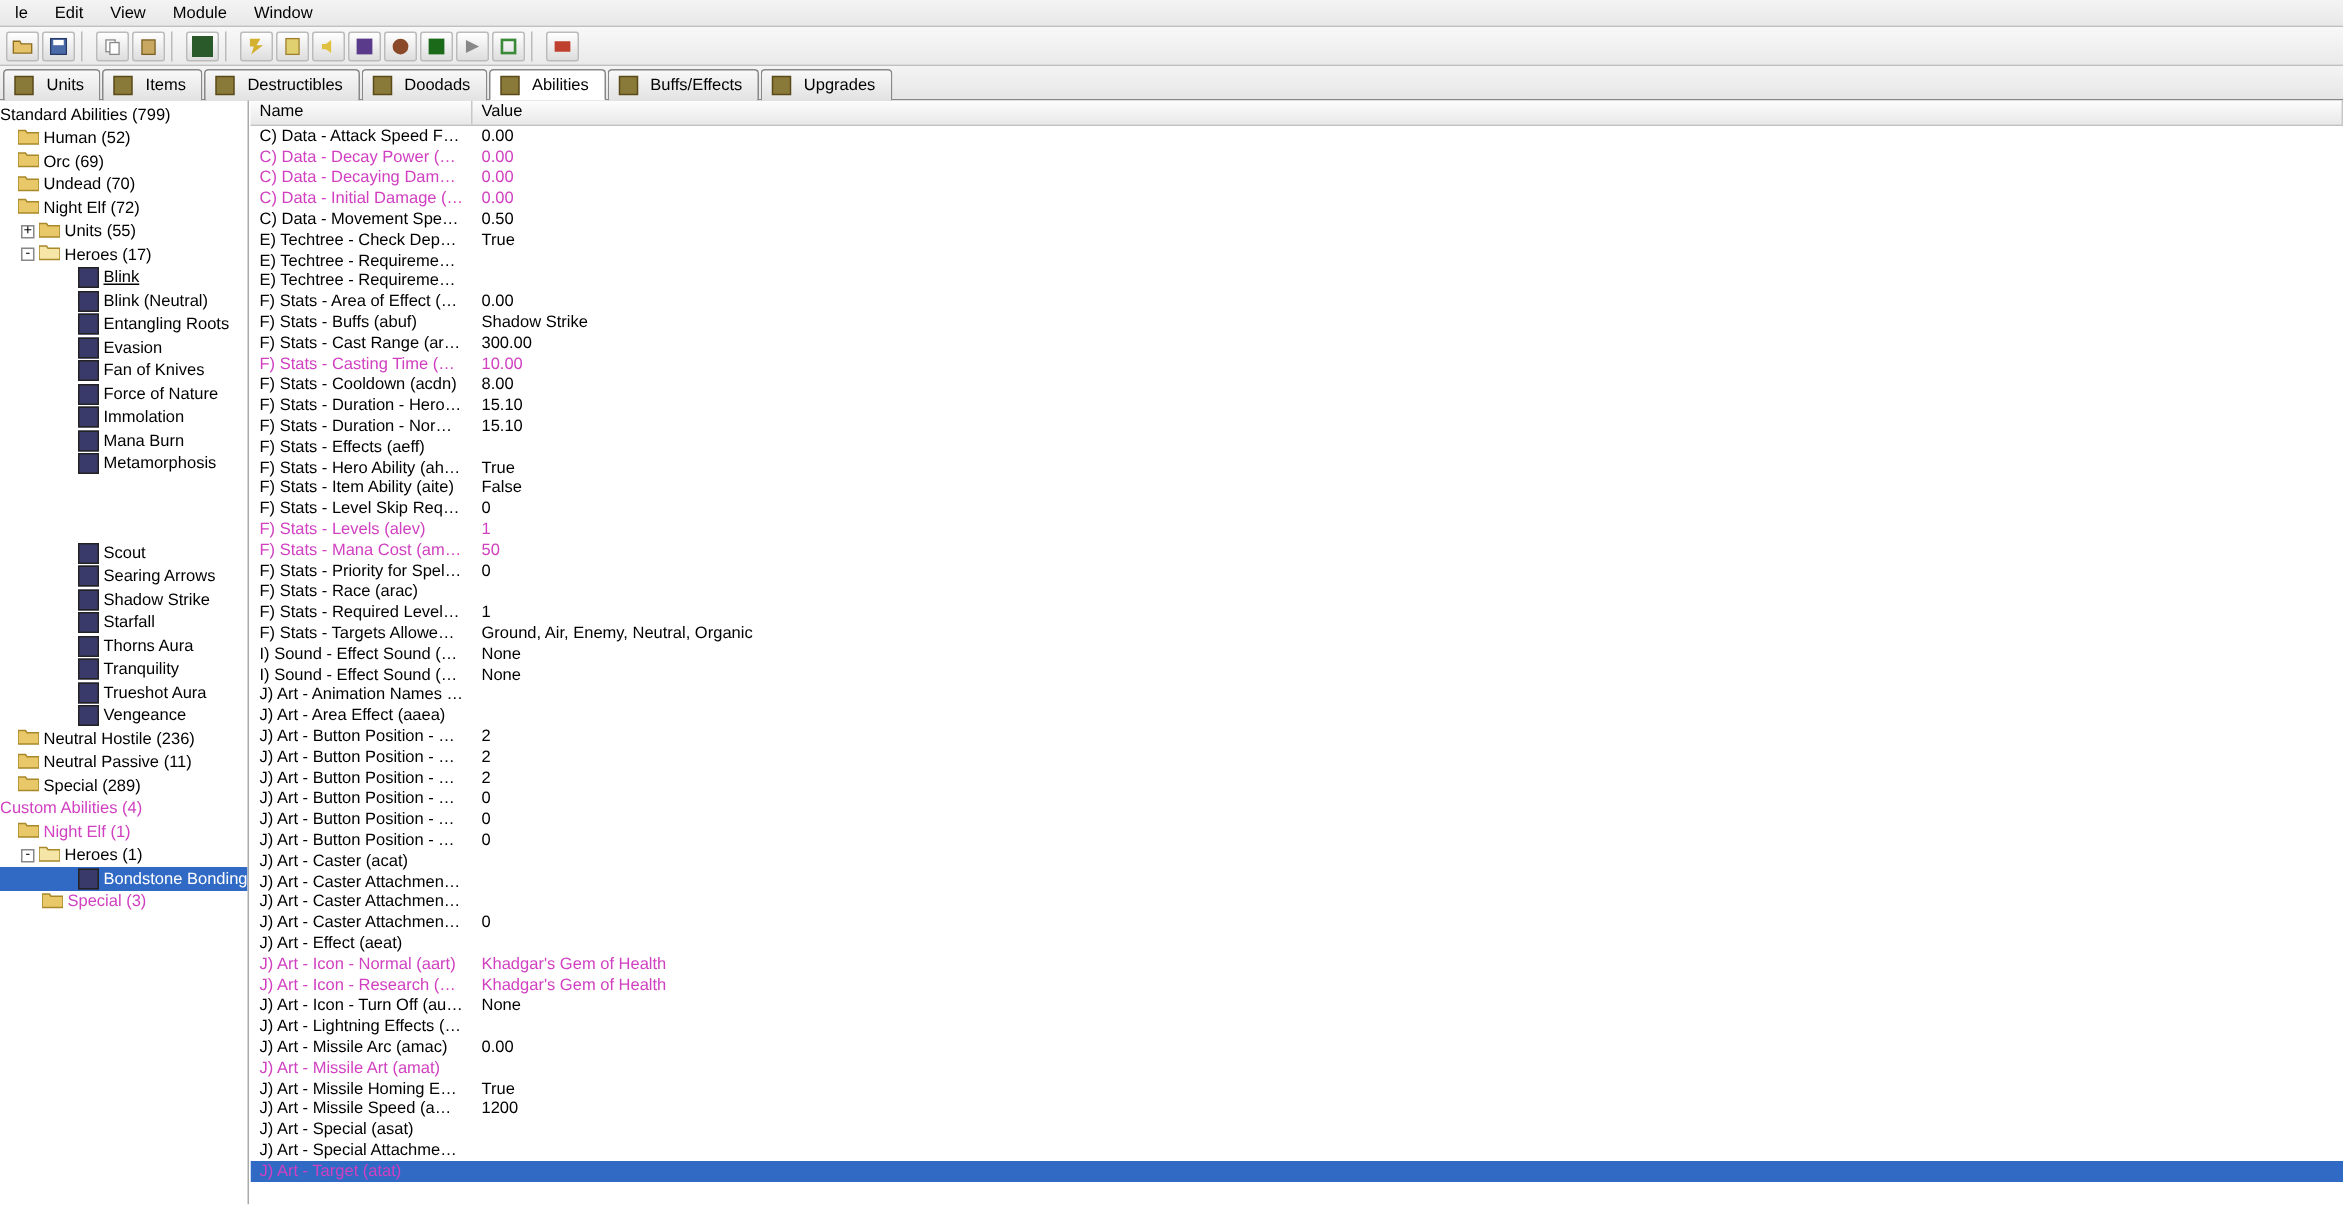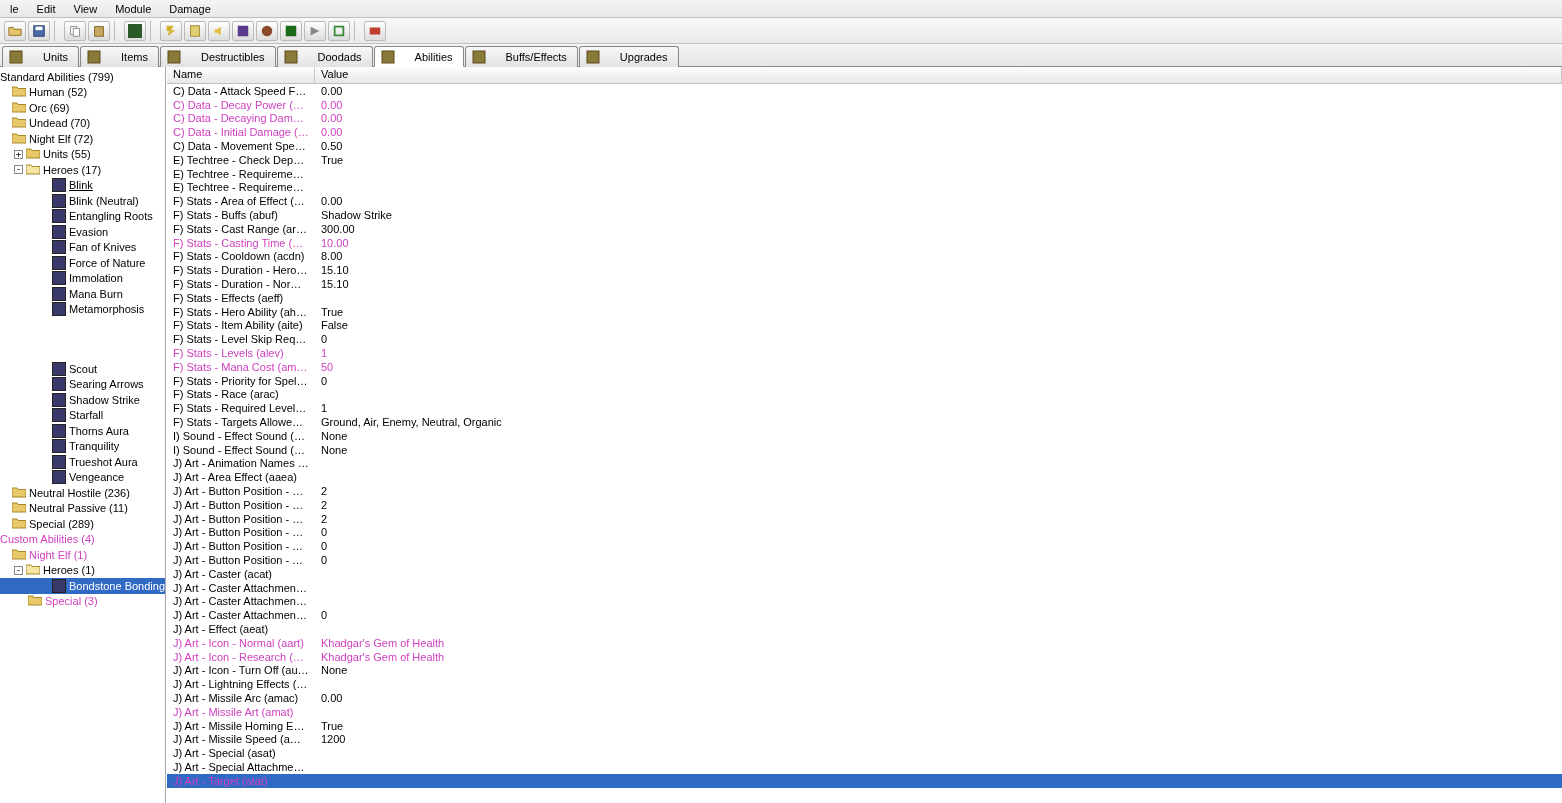--- a/index.html
+++ b/index.html
@@ -44,7 +44,7 @@
   <div class="mitem">Edit</div>
   <div class="mitem">View</div>
   <div class="mitem">Module</div>
-  <div class="mitem">Damage</div>
+  <div class="mitem">Window</div>
 </div>
 
 <div class="toolbar">

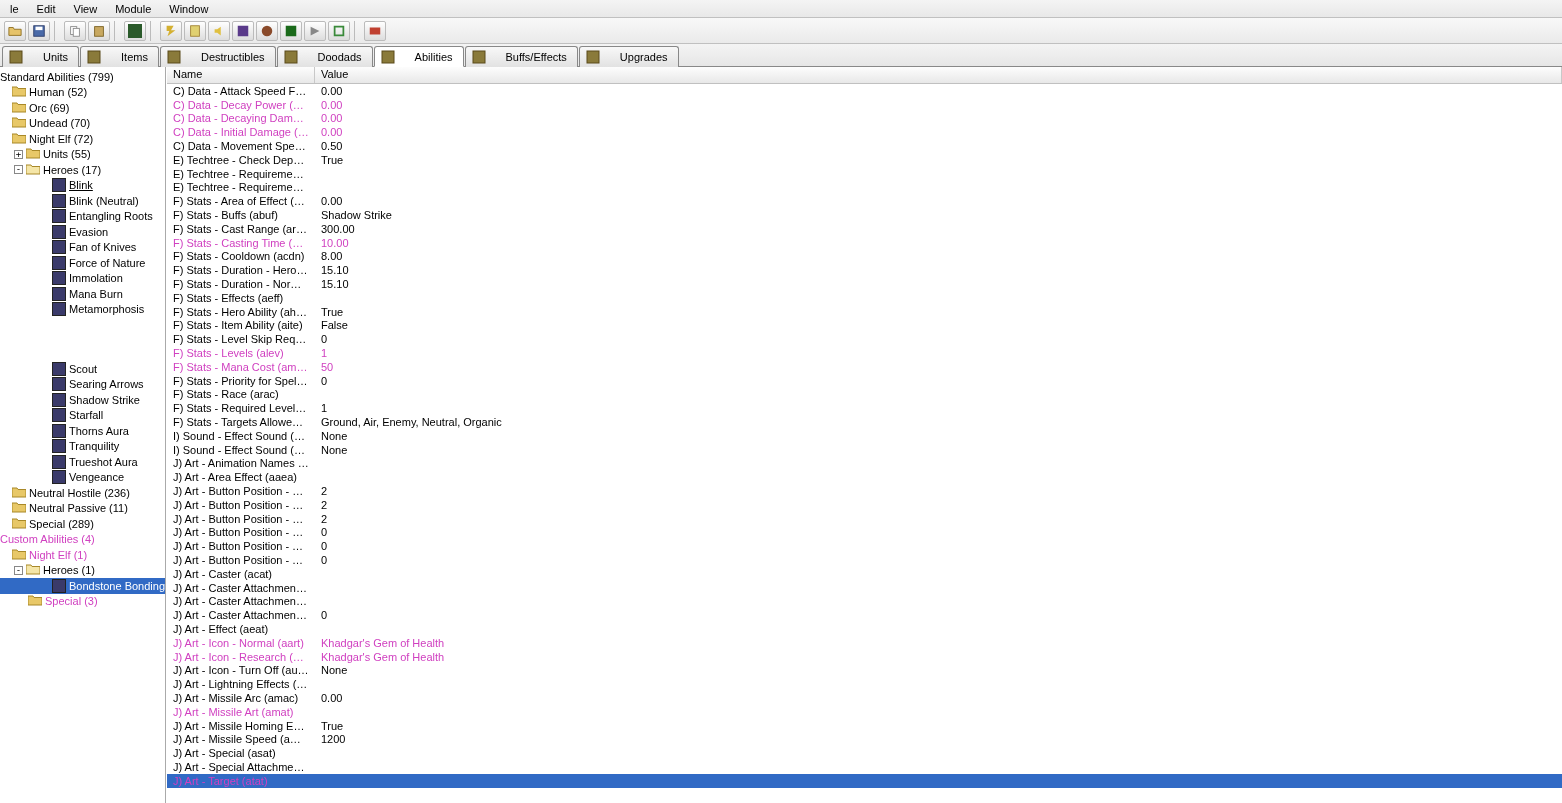--- a/index.html
+++ b/index.html
@@ -11,7 +11,7 @@
 .tbtn svg { width: 14px; height: 14px; }
 .tsep { width: 6px; height: 20px; border-left: 1px solid #bbb; margin: 0 2px; }
 .tabbar { background: linear-gradient(#f4f4f4,#e6e6e6); border-bottom: 1px solid #888; height: 23px; display: flex; align-items: flex-end; padding-left: 2px; }
-.tab { display: flex; align-items: center; gap: 20px; padding: 3px 10px 3px 6px; border: 1px solid #888; border-bottom: none; background: linear-gradient(#f8f8f8,#e2e2e2); margin-right: 1px; border-top-left-radius: 3px; border-top-right-radius: 3px; cursor: default; position: relative; top: 1px; height: 21px;}
+.tab { display: flex; align-items: center; gap: 8px; padding: 3px 10px 3px 6px; border: 1px solid #888; border-bottom: none; background: linear-gradient(#f8f8f8,#e2e2e2); margin-right: 1px; border-top-left-radius: 3px; border-top-right-radius: 3px; cursor: default; position: relative; top: 1px; height: 21px;}
 .tab.active { background: #fff; border-bottom: 1px solid #fff; }
 .tab .ticon { width:14px; height:14px; }
 .main { display: flex; height: calc(803px - 18px - 26px - 23px); }

